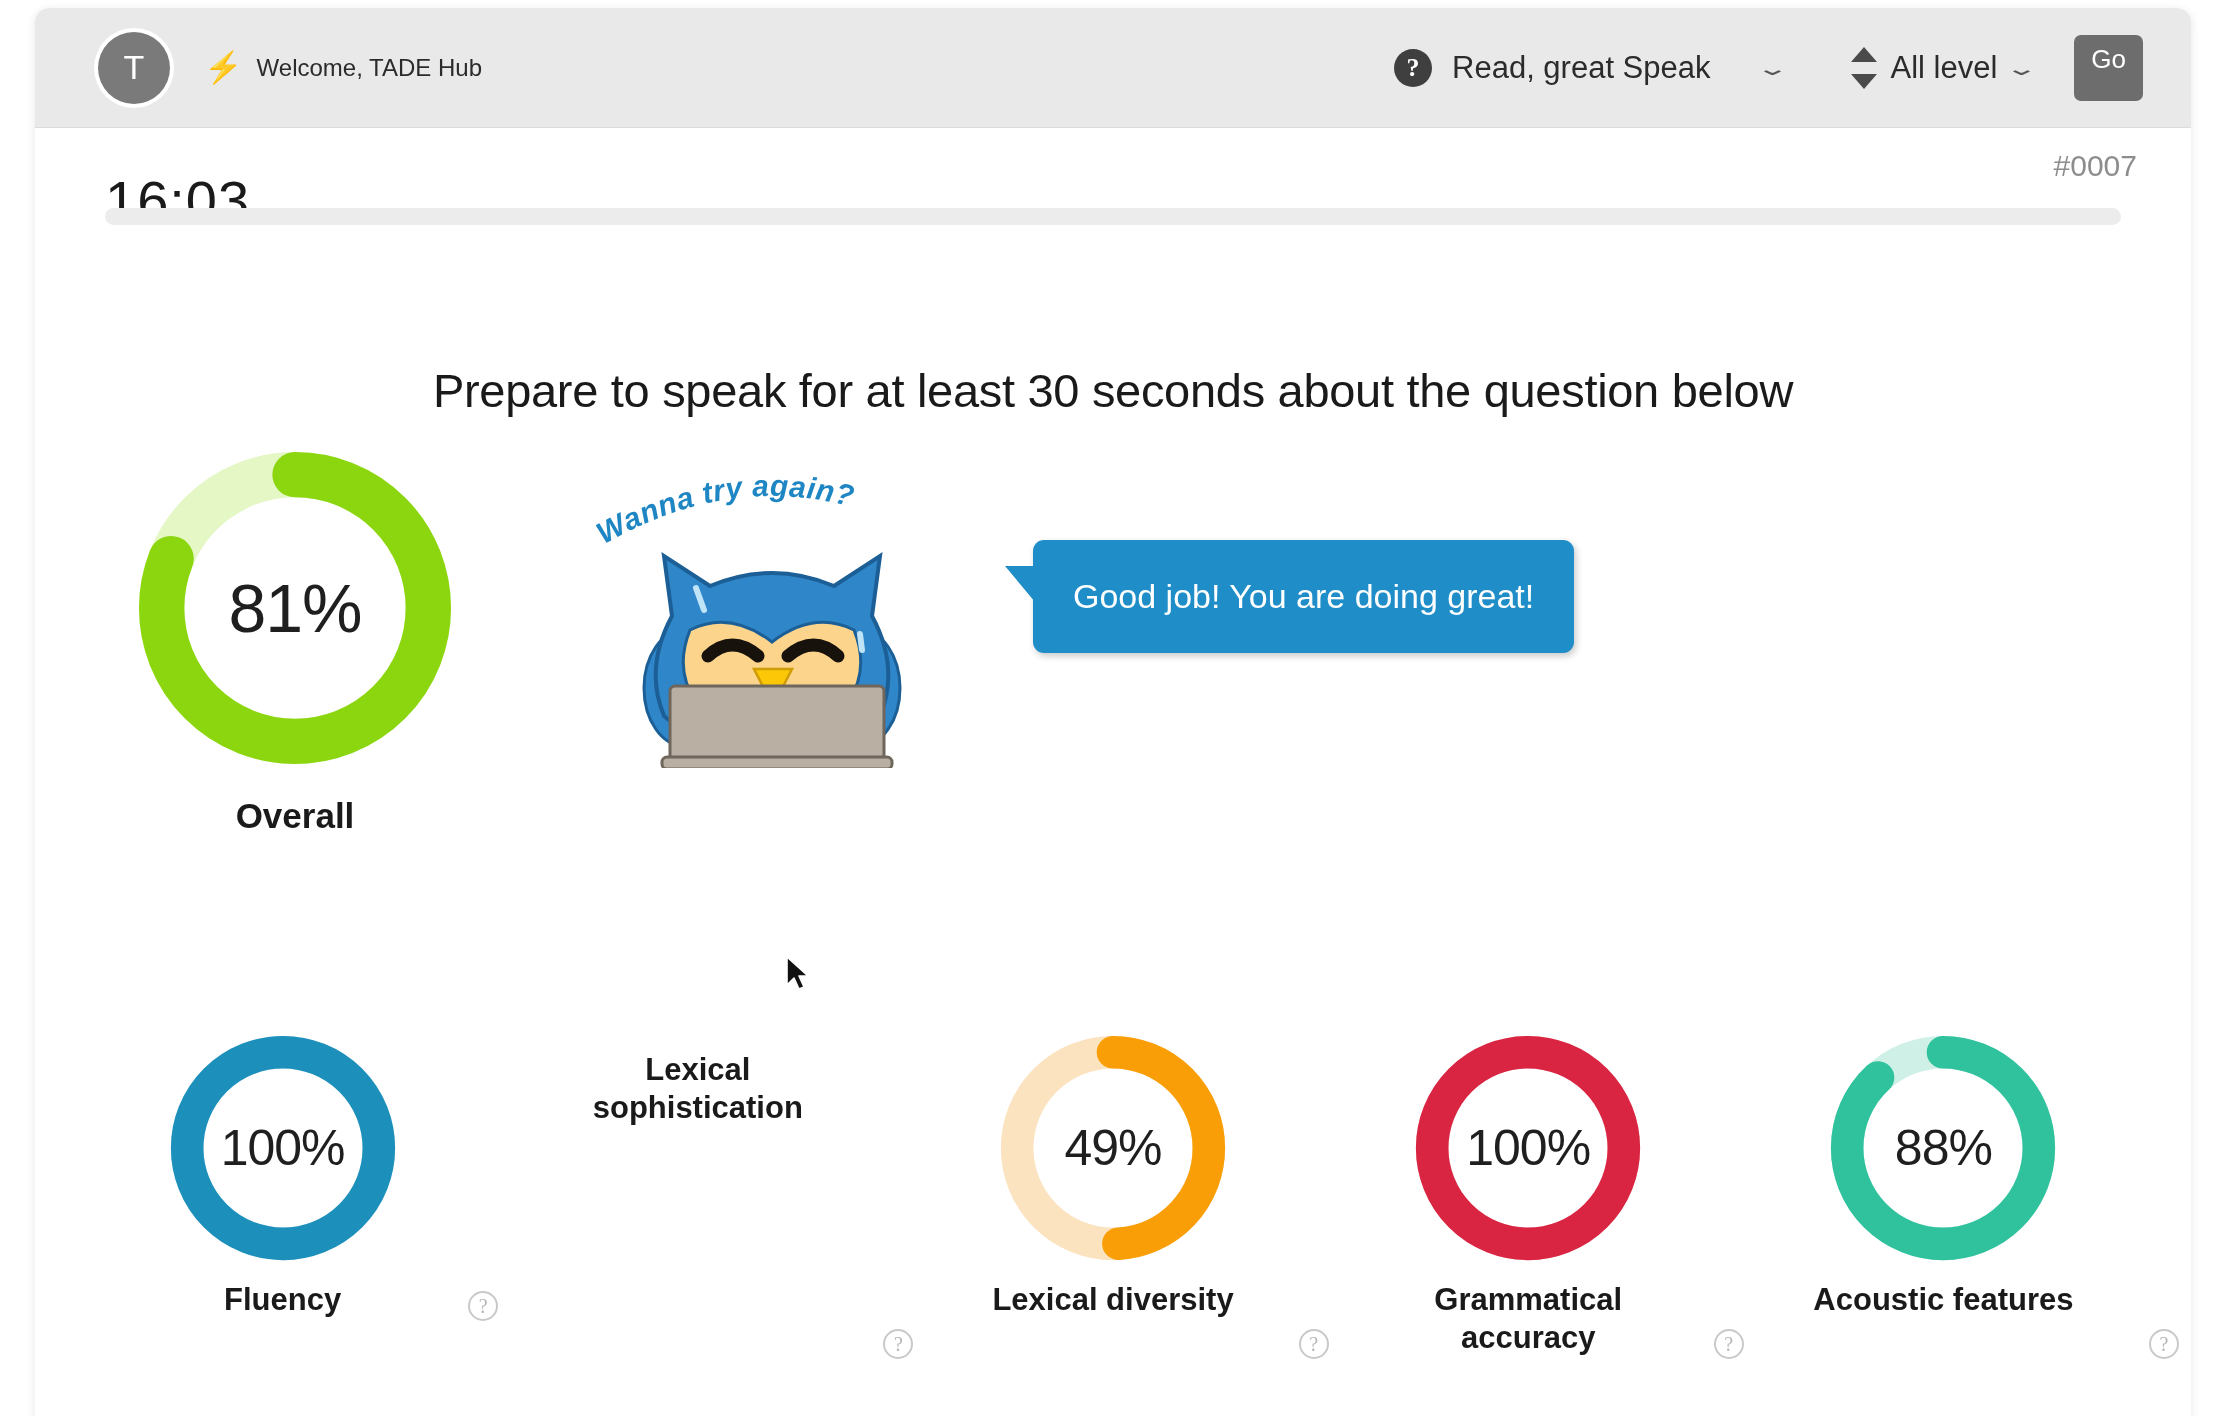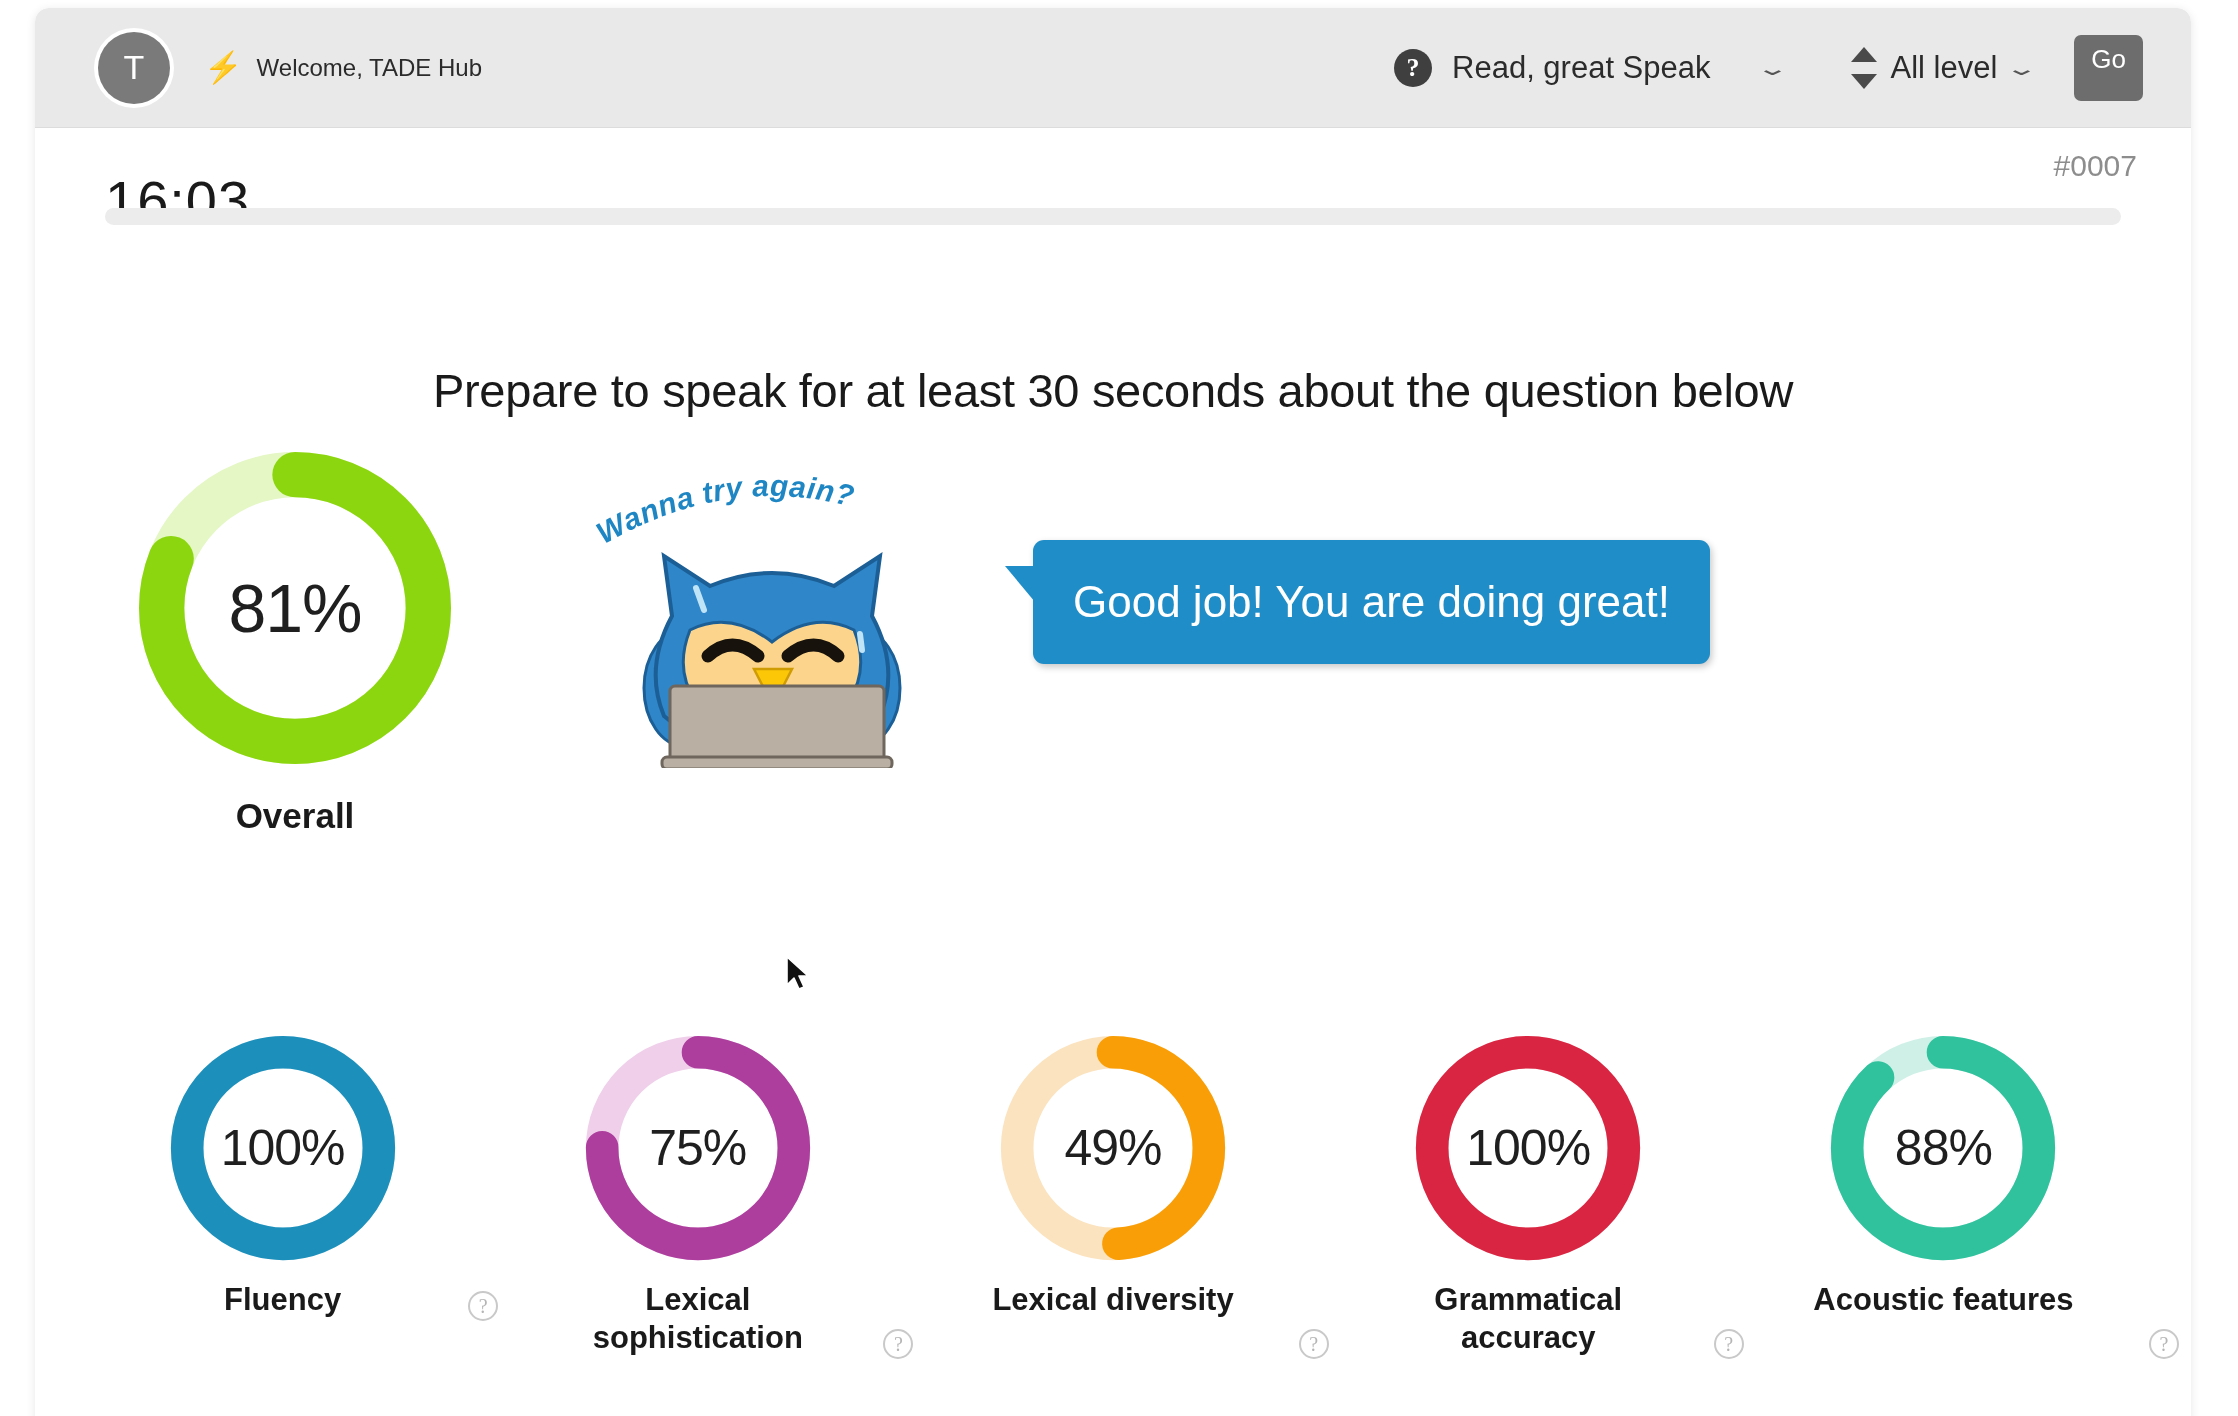--- a/index.html
+++ b/index.html
@@ -192,7 +192,7 @@
     left: 998px; top: 92px;
     background: #1f8dc7;
     color: #ffffff;
-    font-size: 44px;
+    font-size: 34px;
     padding: 37px 40px;
     border-radius: 11px;
     box-shadow: 2px 3px 7px rgba(0,0,0,0.22);

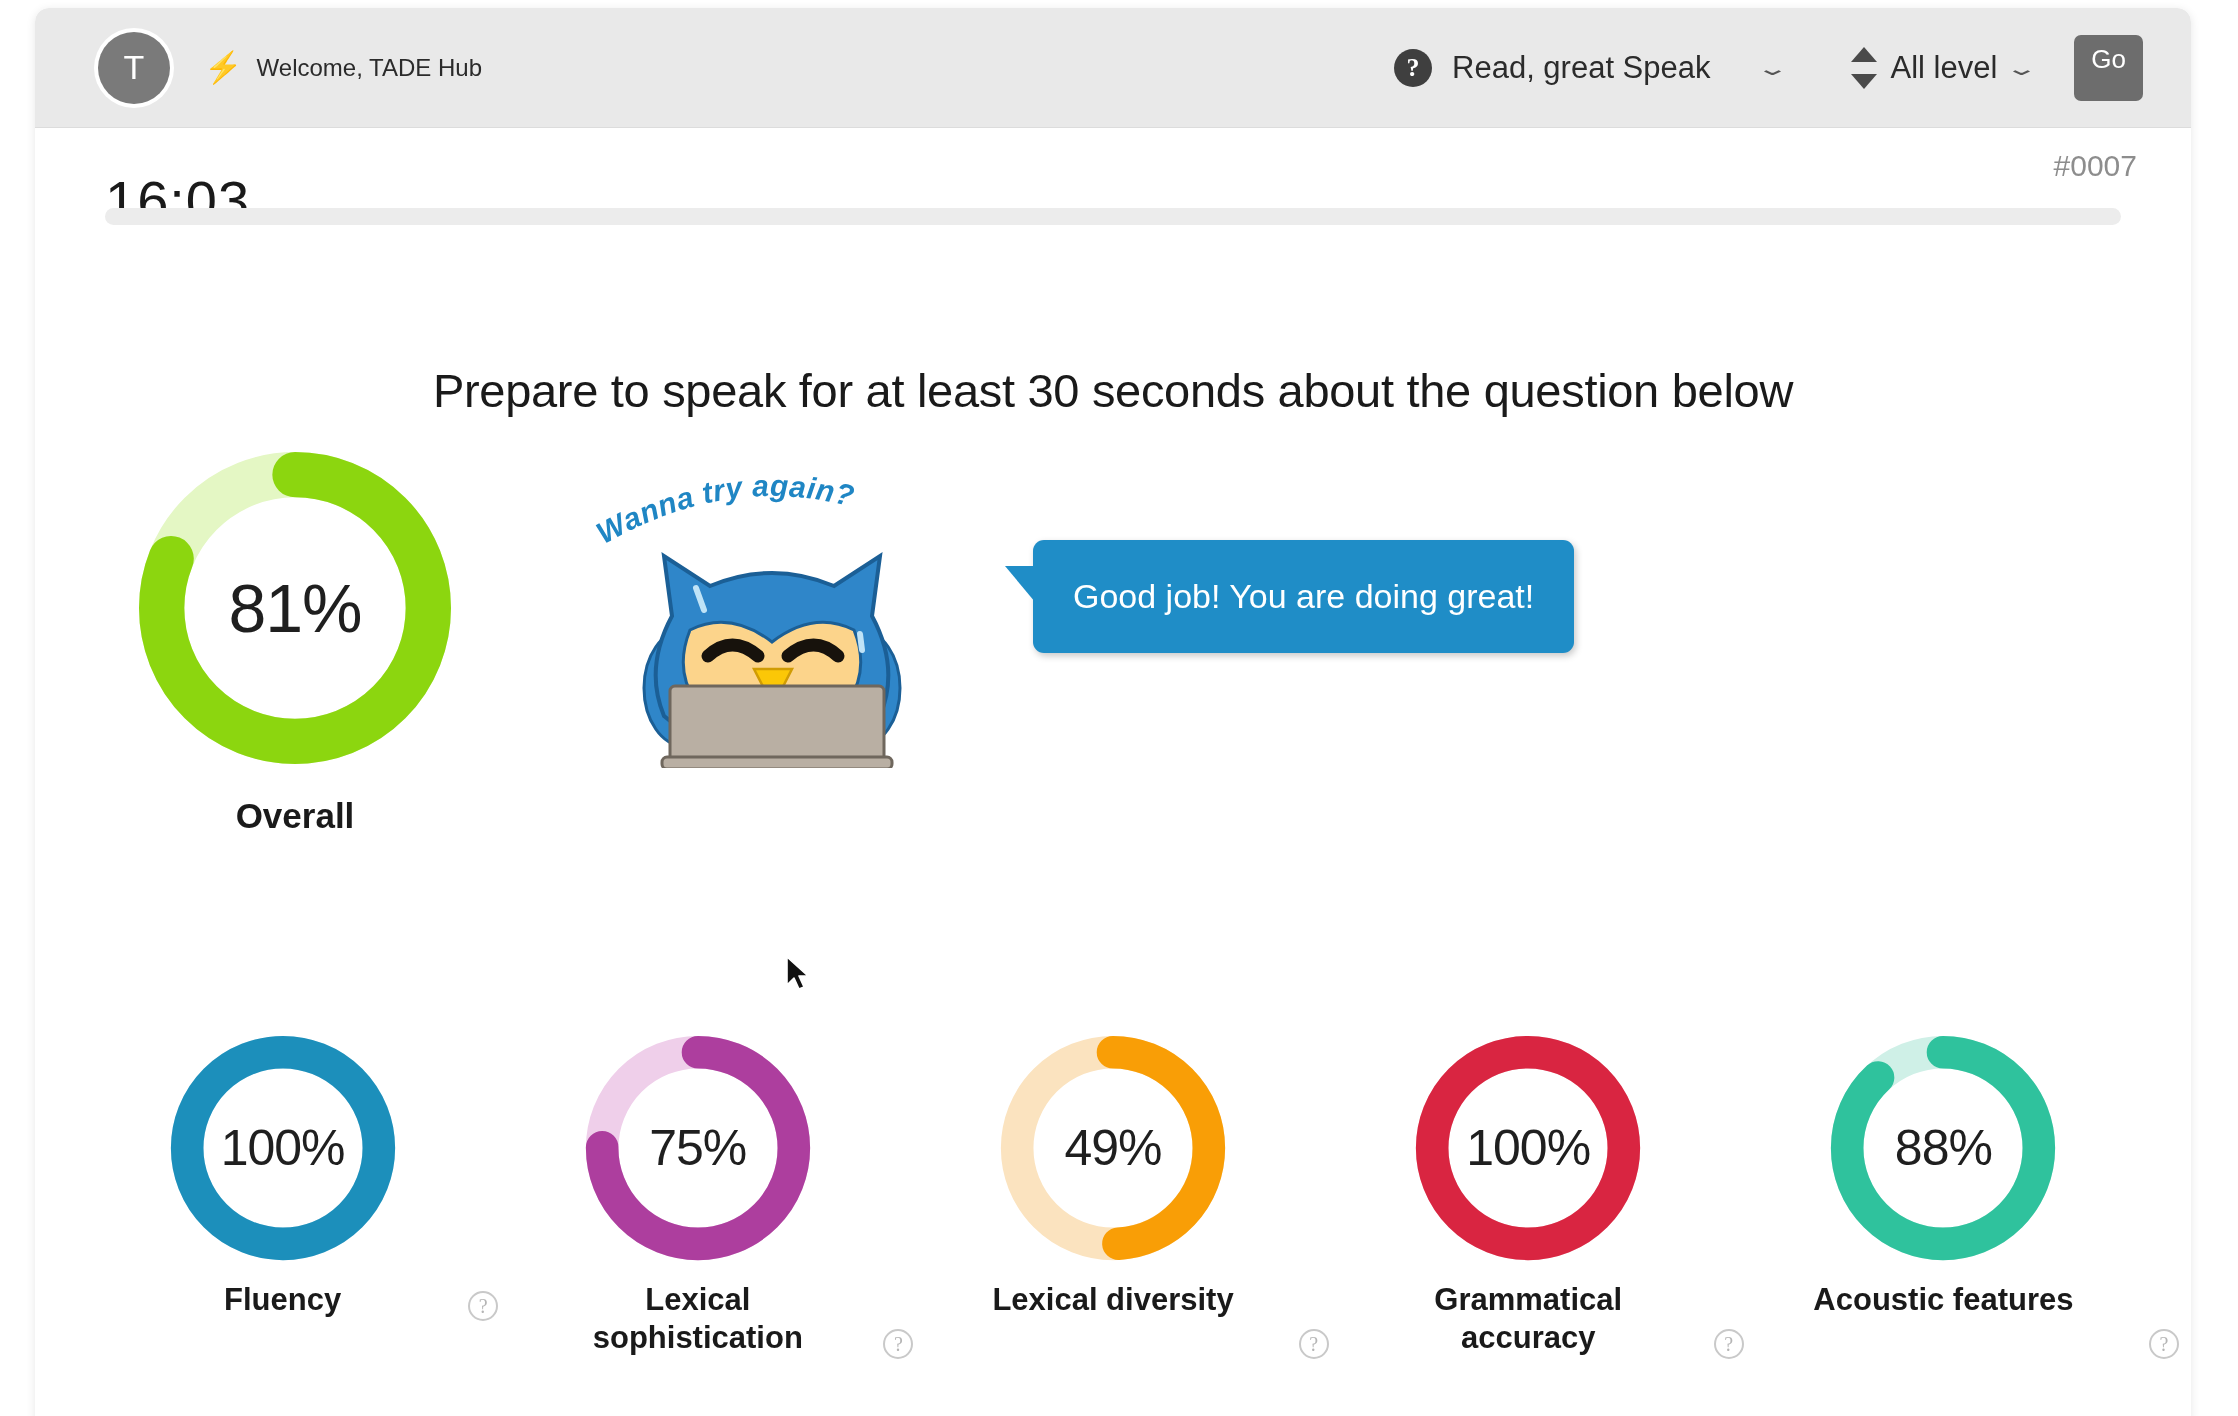--- a/index.html
+++ b/index.html
@@ -367,10 +367,6 @@
       </div>
       <div class="metric">
         <div class="help-dot">?</div>
-        <div class="ring-wrap"><svg viewBox="0 0 120 120" width="230" height="230">
-            <circle cx="60" cy="60" r="50" fill="none" stroke="#EFCFEA" stroke-width="17"></circle>
-            <circle cx="60" cy="60" r="50" fill="none" stroke="#AD3E9E" stroke-width="17" stroke-linecap="round" transform="rotate(-90 60 60)" stroke-dasharray="314.16" stroke-dashoffset="78.54"></circle>
-          </svg><div class="gauge-value">75%</div></div>
         <div class="metric-label">Lexical sophistication</div>
       </div>
       <div class="metric">

